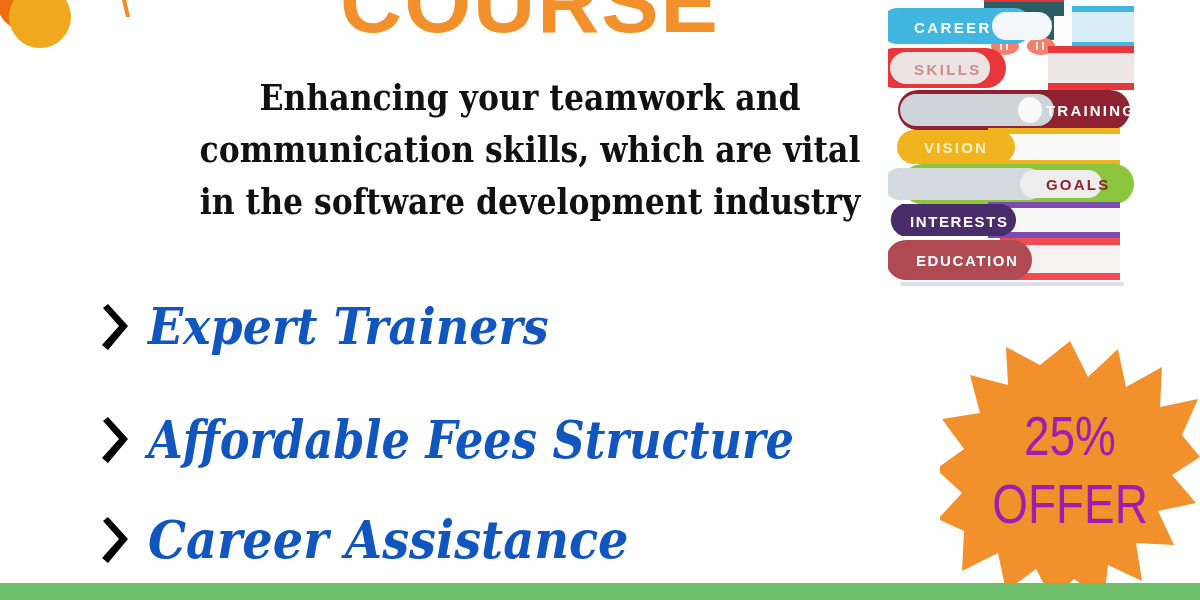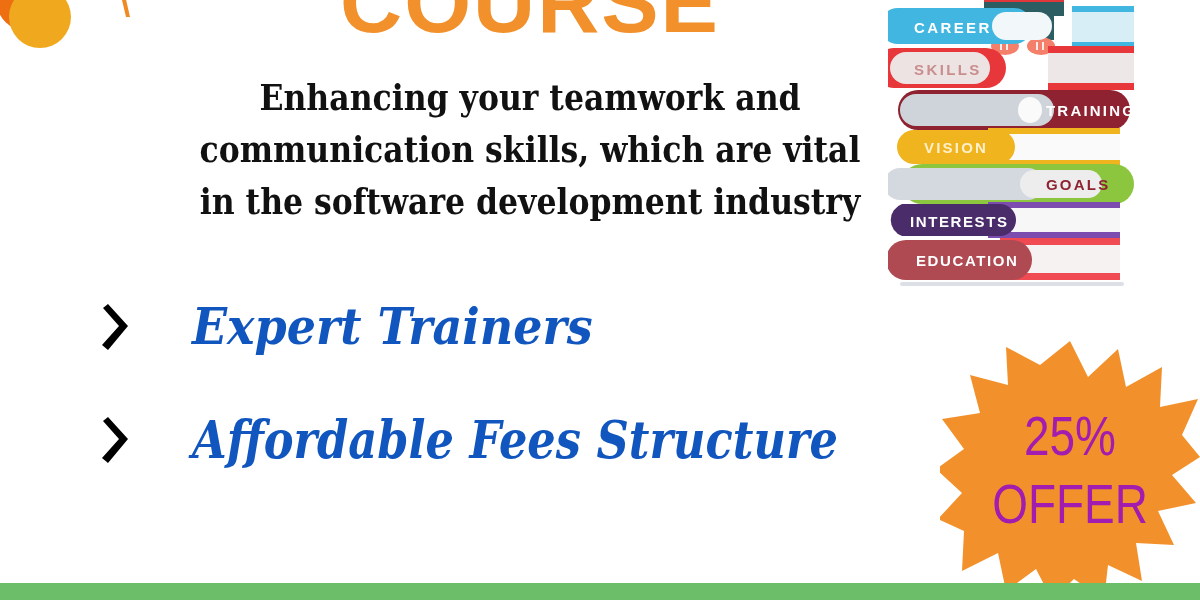--- a/index.html
+++ b/index.html
@@ -96,7 +96,6 @@
     display: flex;
     align-items: center;
     height: 78px;
-    gap: 44px;
   }
   .bullet-chevron {
     flex: 0 0 auto;

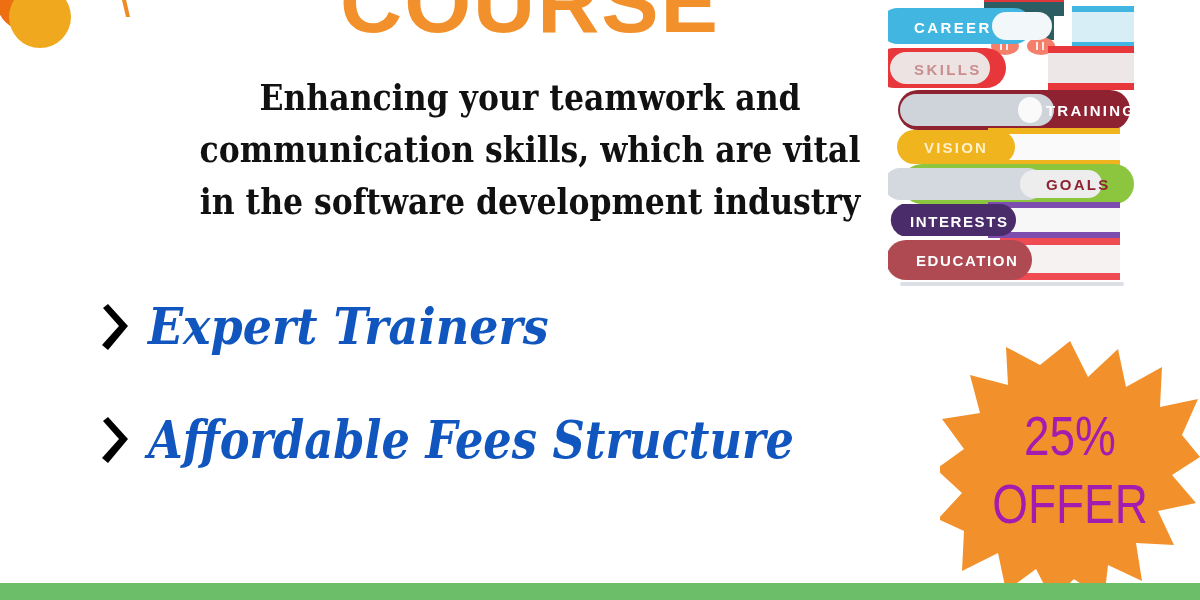--- a/index.html
+++ b/index.html
@@ -218,6 +218,14 @@
       <span class="bullet-label">Affordable Fees Structure</span>
     </div>
 
+    <div class="bullet-row" id="bullet-row-3">
+      <span class="bullet-chevron">
+        <svg viewBox="0 0 34 46" width="34" height="46">
+          <path d="M5 4 L10 0 L30 22 L10 46 L4 41 L21 22 Z" fill="#000000"></path>
+        </svg>
+      </span>
+      <span class="bullet-label">Career Assistance</span>
+    </div>
 
   </div>
 

